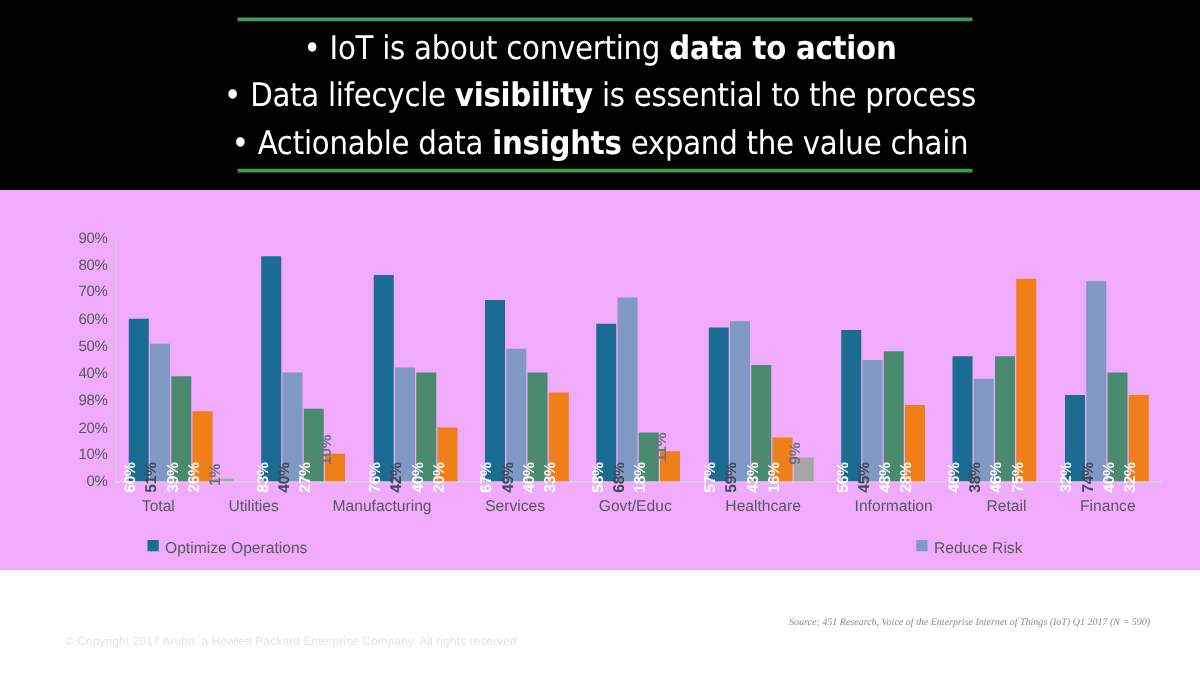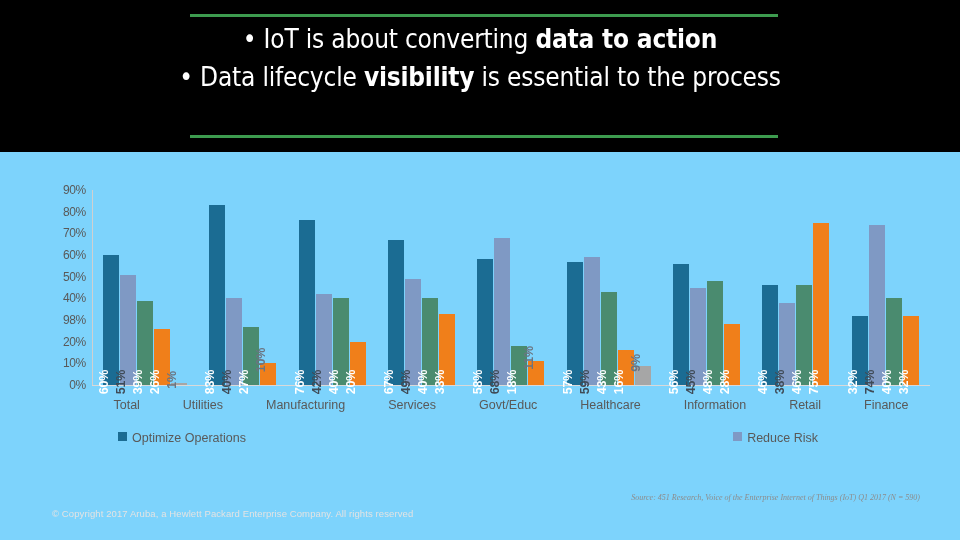--- a/index.html
+++ b/index.html
@@ -214,6 +214,7 @@
   <div class="headline-block" id="headline-block">
       <div class="headline-line"><span>• IoT is about converting </span><b>data to action</b><span></span></div>
       <div class="headline-line"><span>• Data lifecycle </span><b>visibility</b><span> is essential to the process</span></div>
+      <div class="headline-line"><span>• Actionable data </span><b>insights</b><span> expand the value chain</span></div>
     </div>
 </div>
 

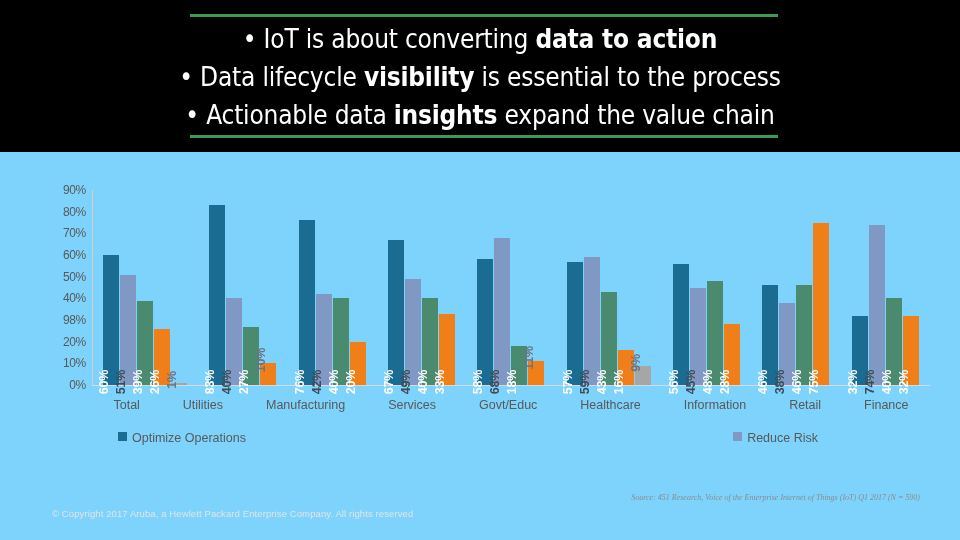--- a/index.html
+++ b/index.html
@@ -56,8 +56,8 @@
     position: absolute;
     left: 0; top: 152px;
     width: 960px;
-    height: 388px;
-    background: #7dd3fc;
+    height: 304px;
+    background: #f0abfc;
   }
 
   .plot-region {

